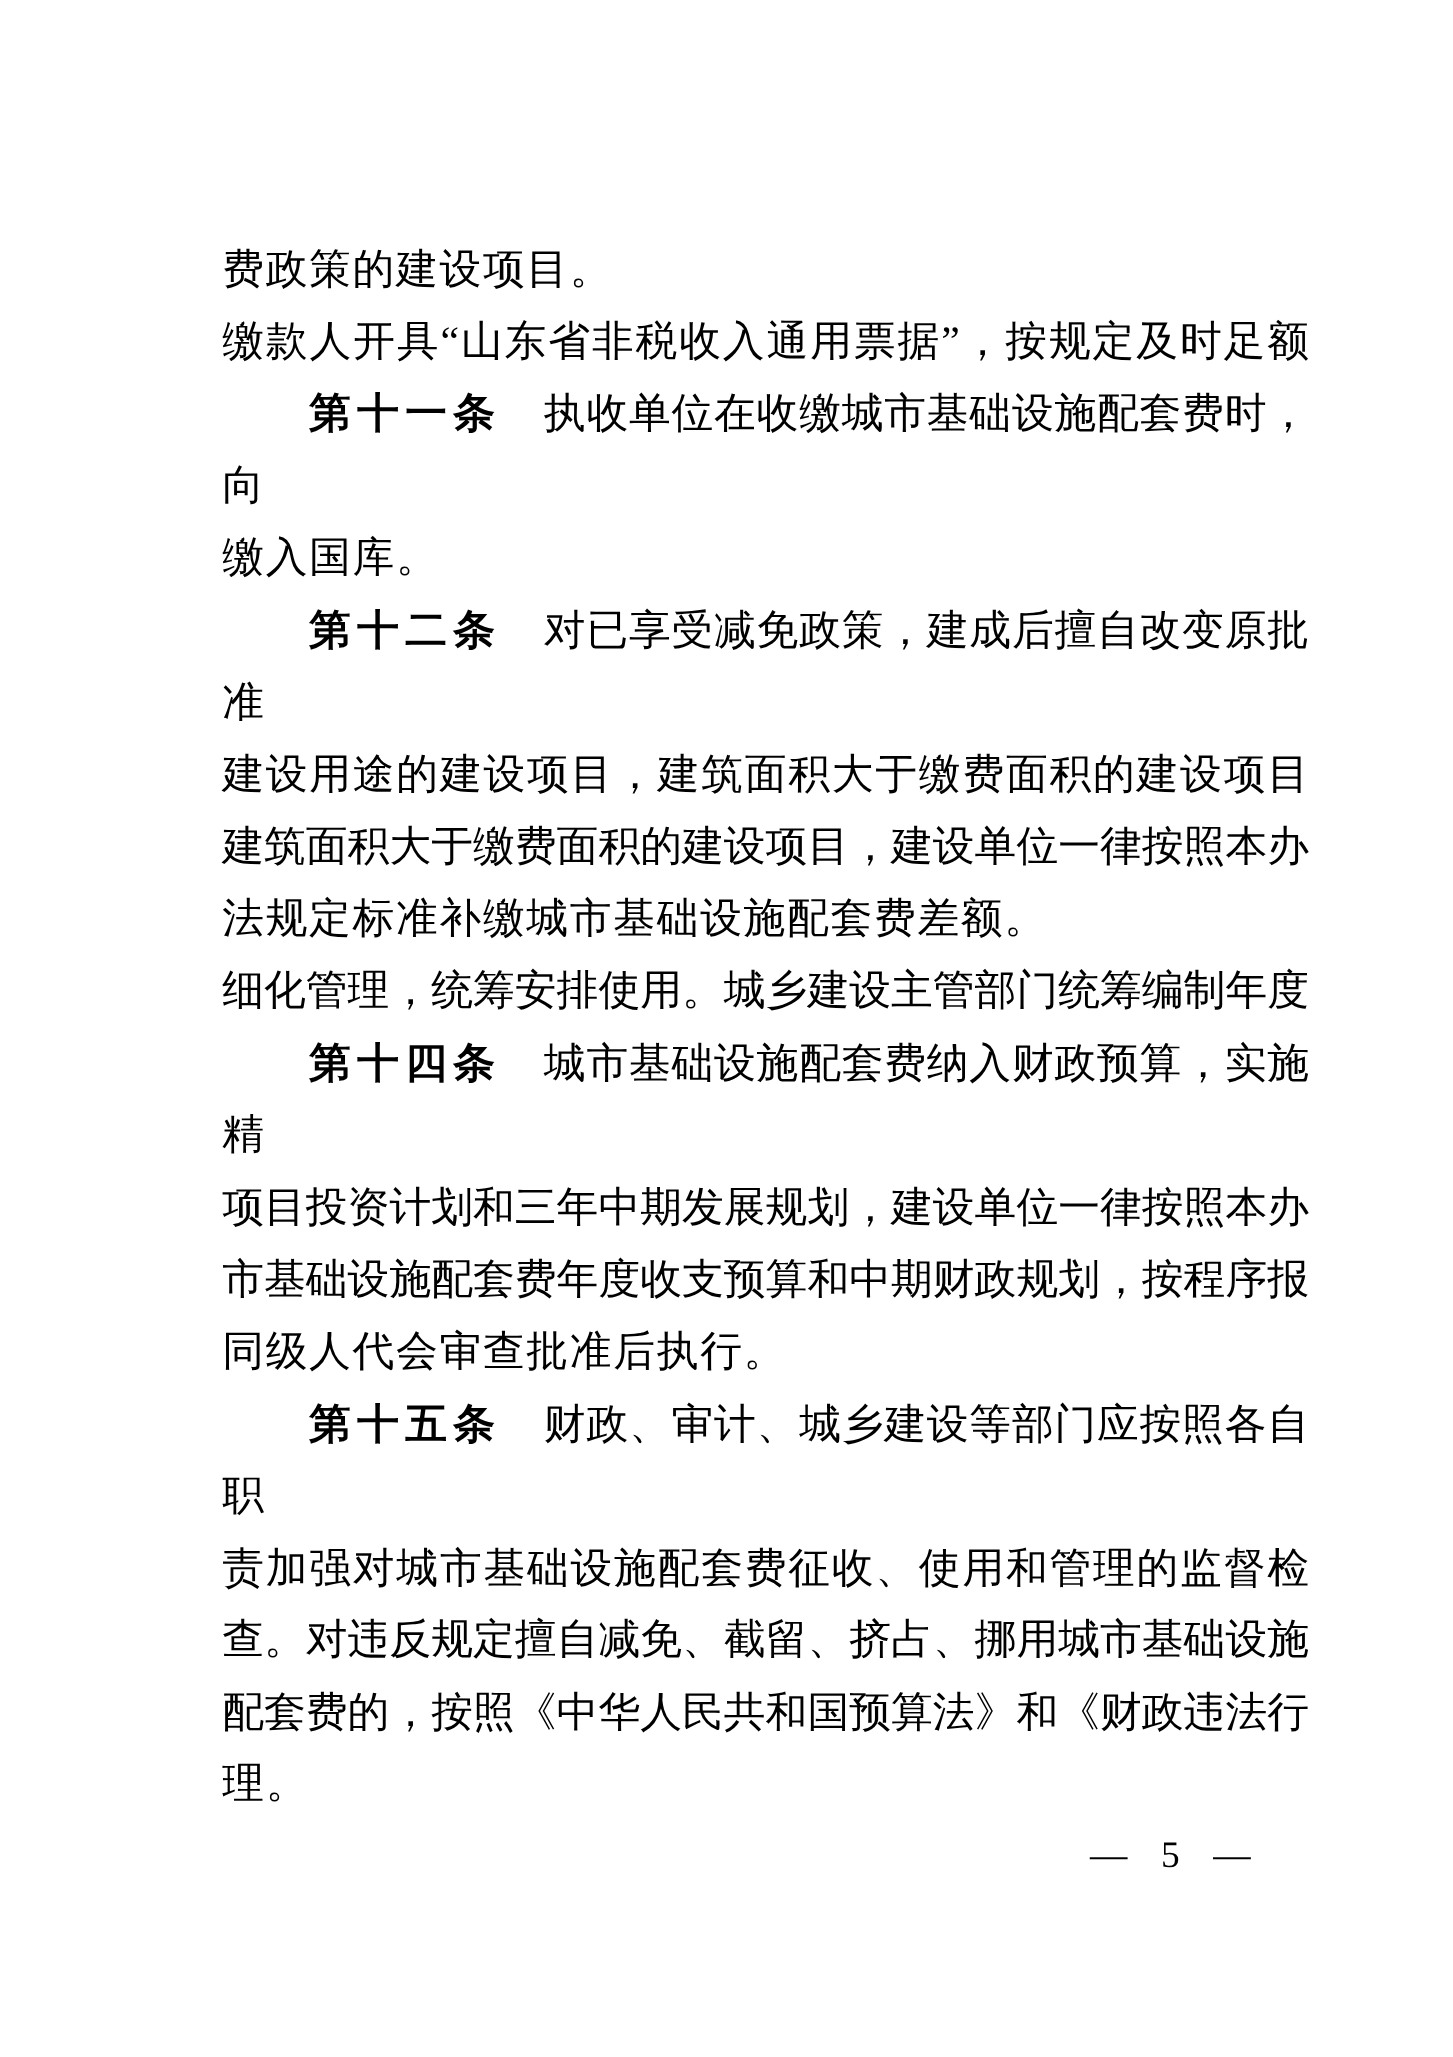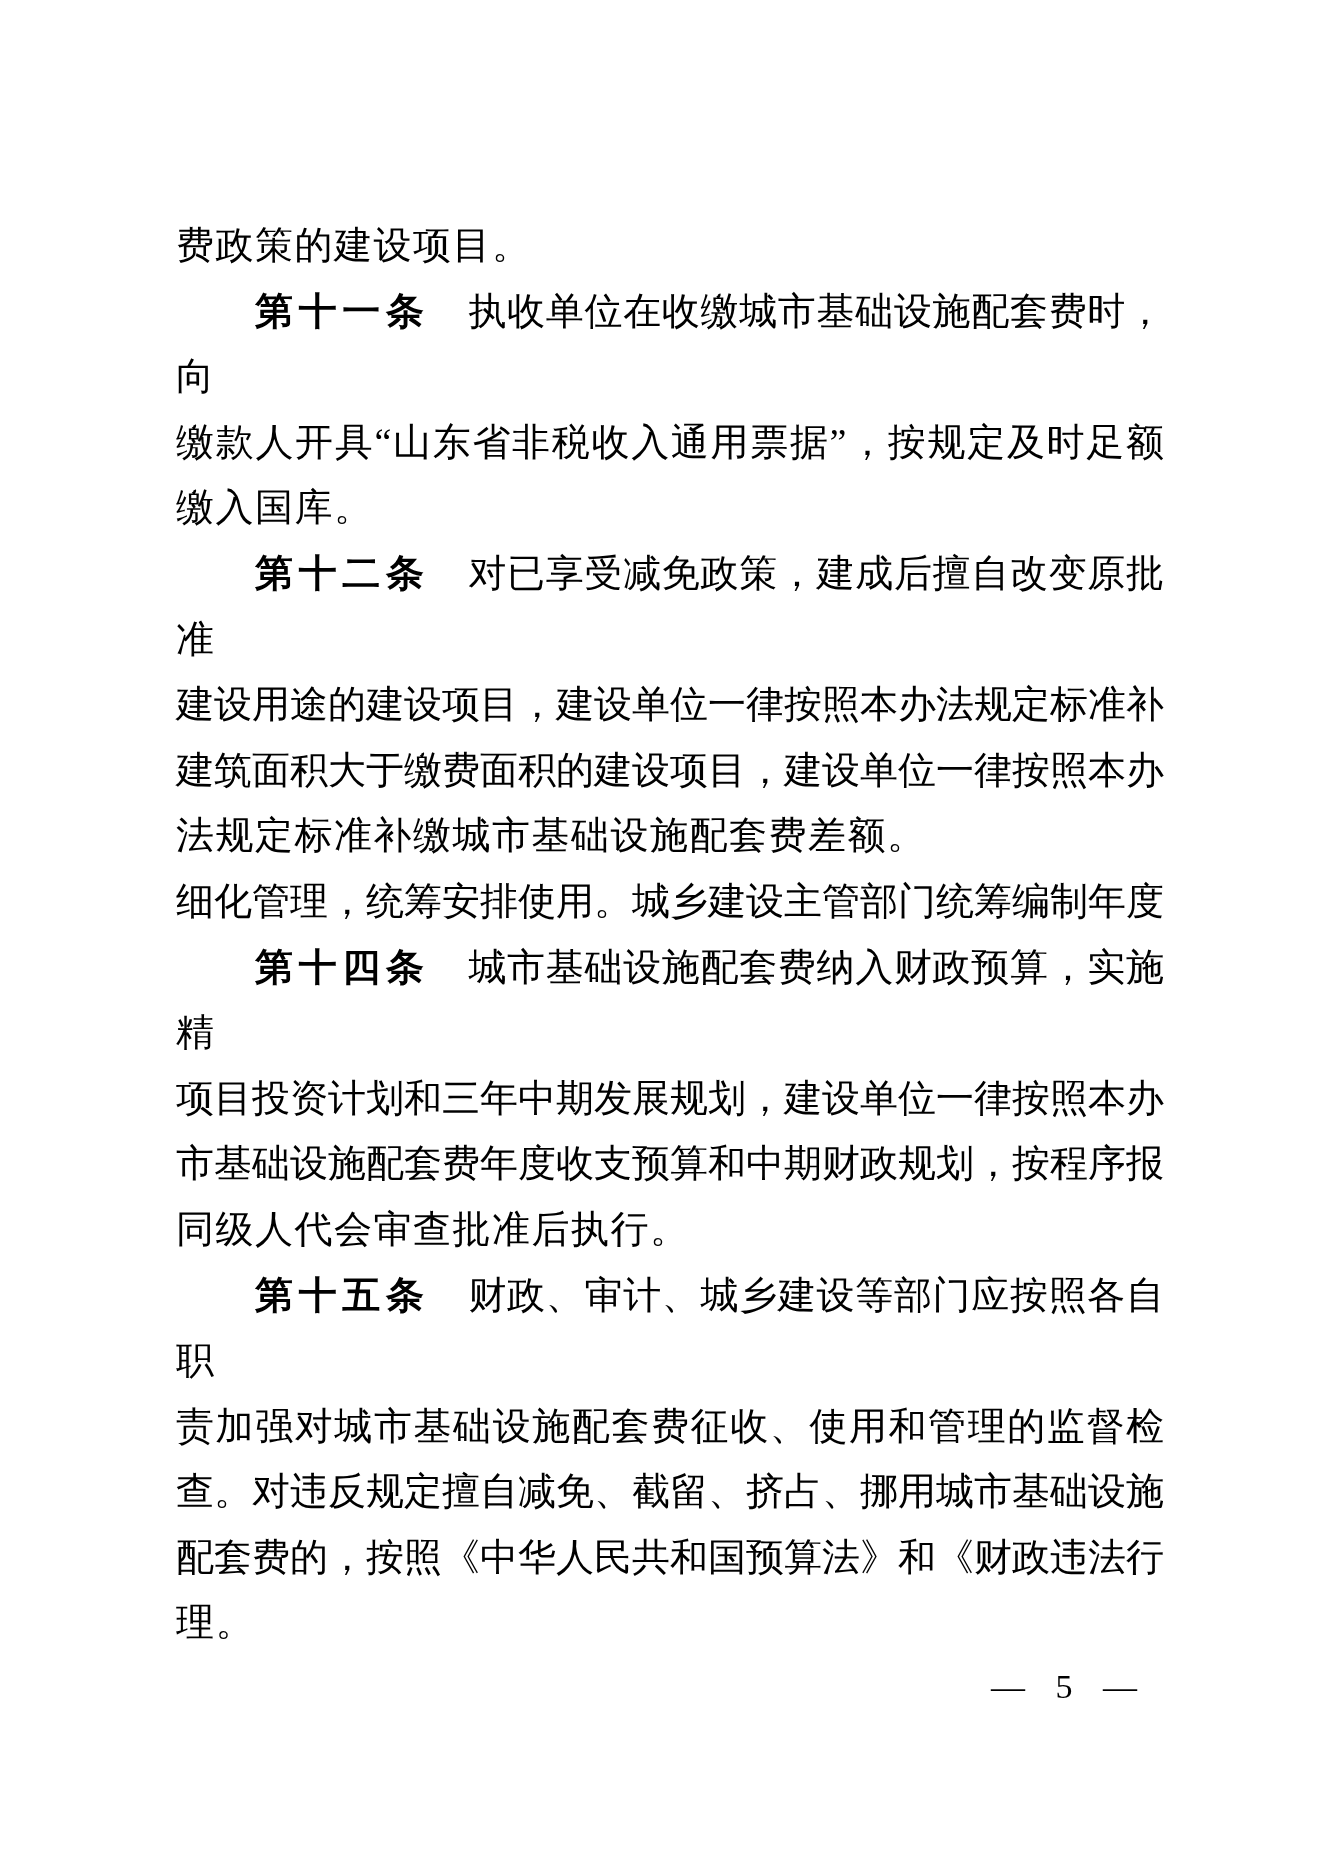--- a/index.html
+++ b/index.html
@@ -27,6 +27,7 @@
   }
   .line {
     width: 100%;
+    margin-left: 26px;
   }
   .line.full {
     text-align: justify;

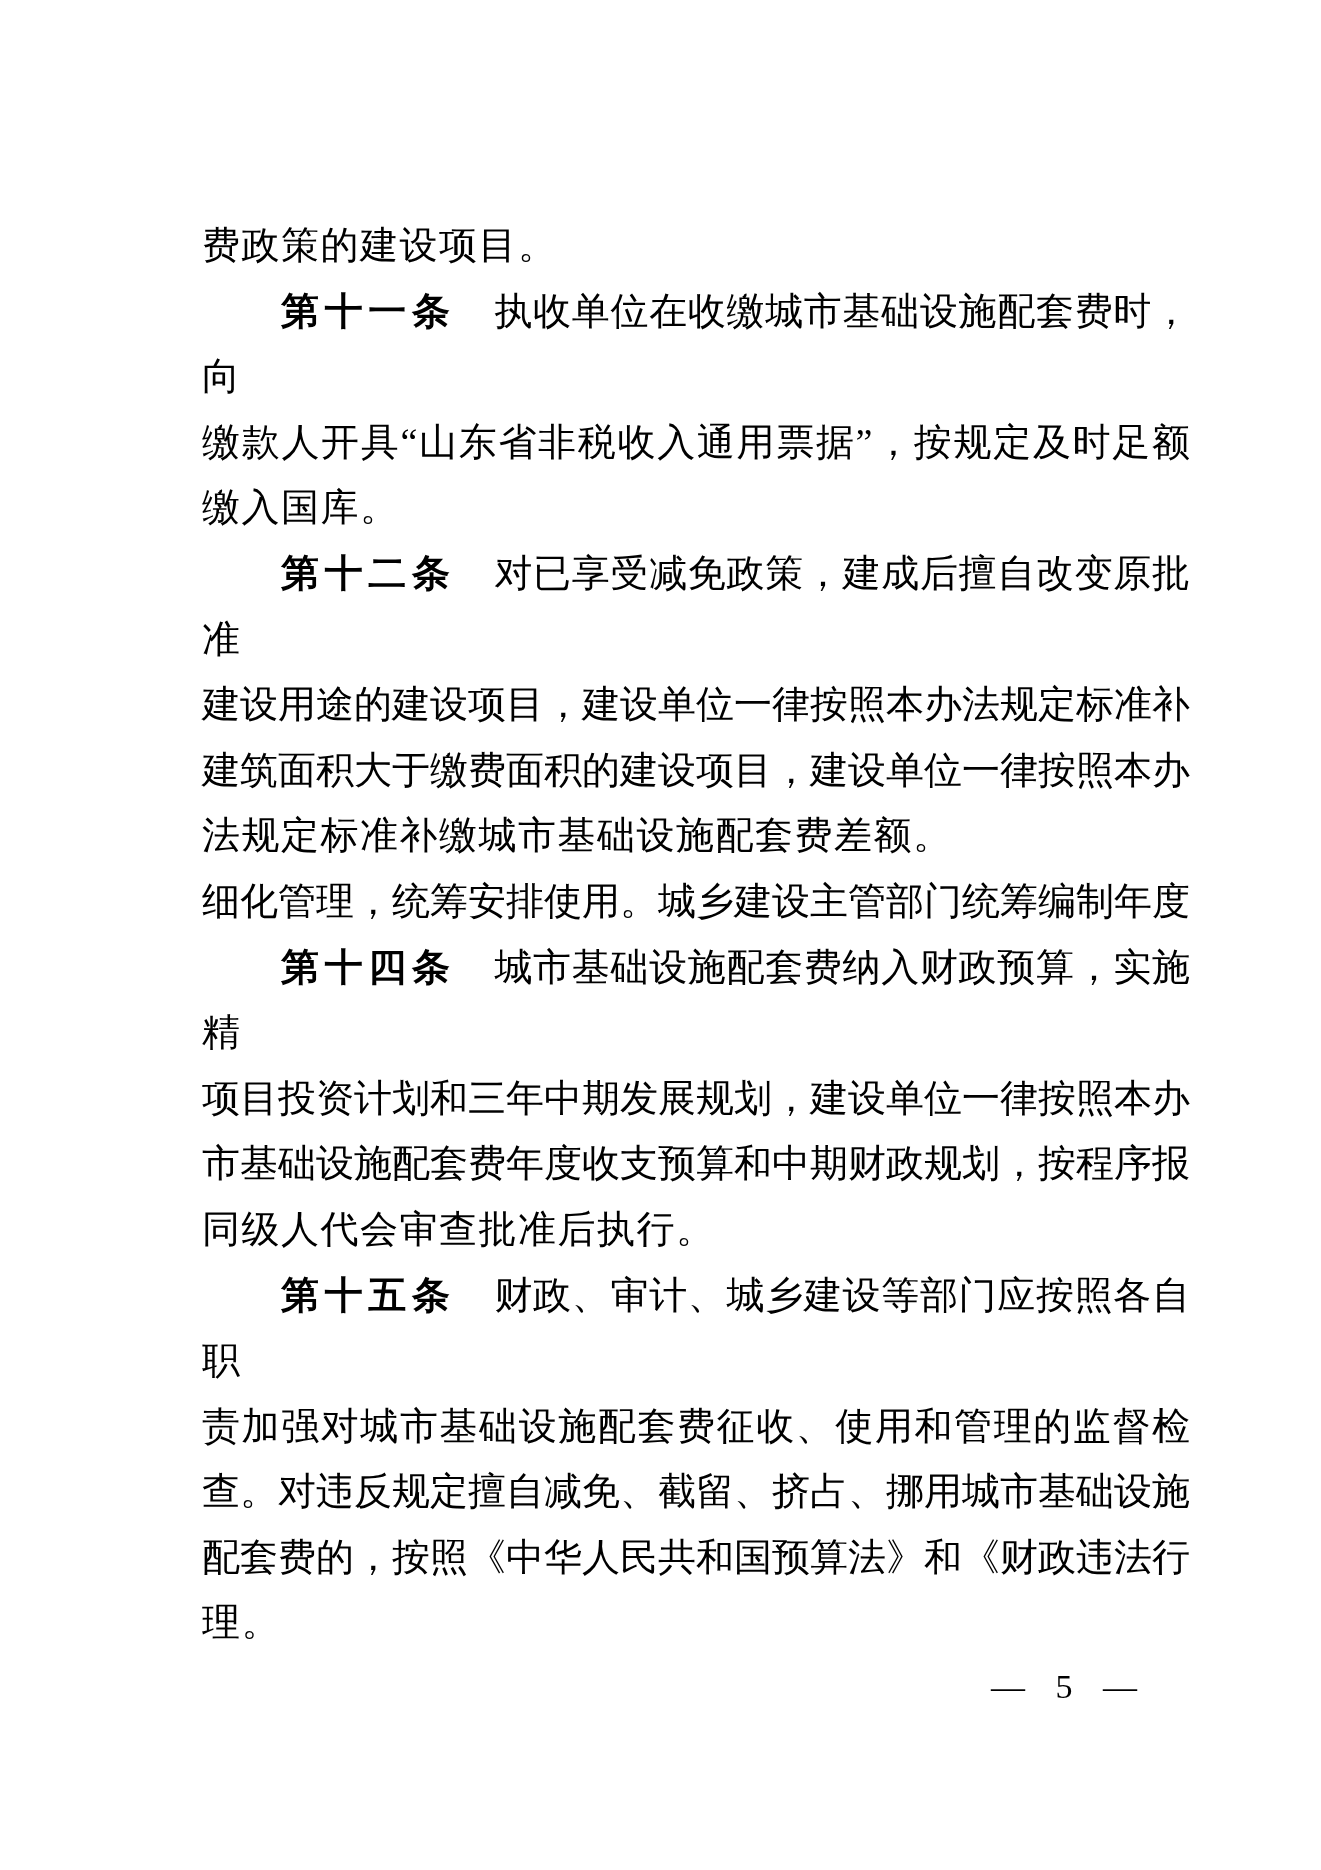--- a/index.html
+++ b/index.html
@@ -67,8 +67,8 @@
 
     <div class="line end"><span>费政策的建设项目。</span></div>
 
+    <div class="line full"><span>缴款人开具“山东省非税收入通用票据”，按规定及时足额</span></div>
     <div class="line full indent"><span class="article-no">第十一条</span><span>　执收单位在收缴城市基础设施配套费时，向</span></div>
-    <div class="line full"><span>缴款人开具“山东省非税收入通用票据”，按规定及时足额</span></div>
     <div class="line end"><span>缴入国库。</span></div>
 
     <div class="line full indent"><span class="article-no">第十二条</span><span>　对已享受减免政策，建成后擅自改变原批准</span></div>

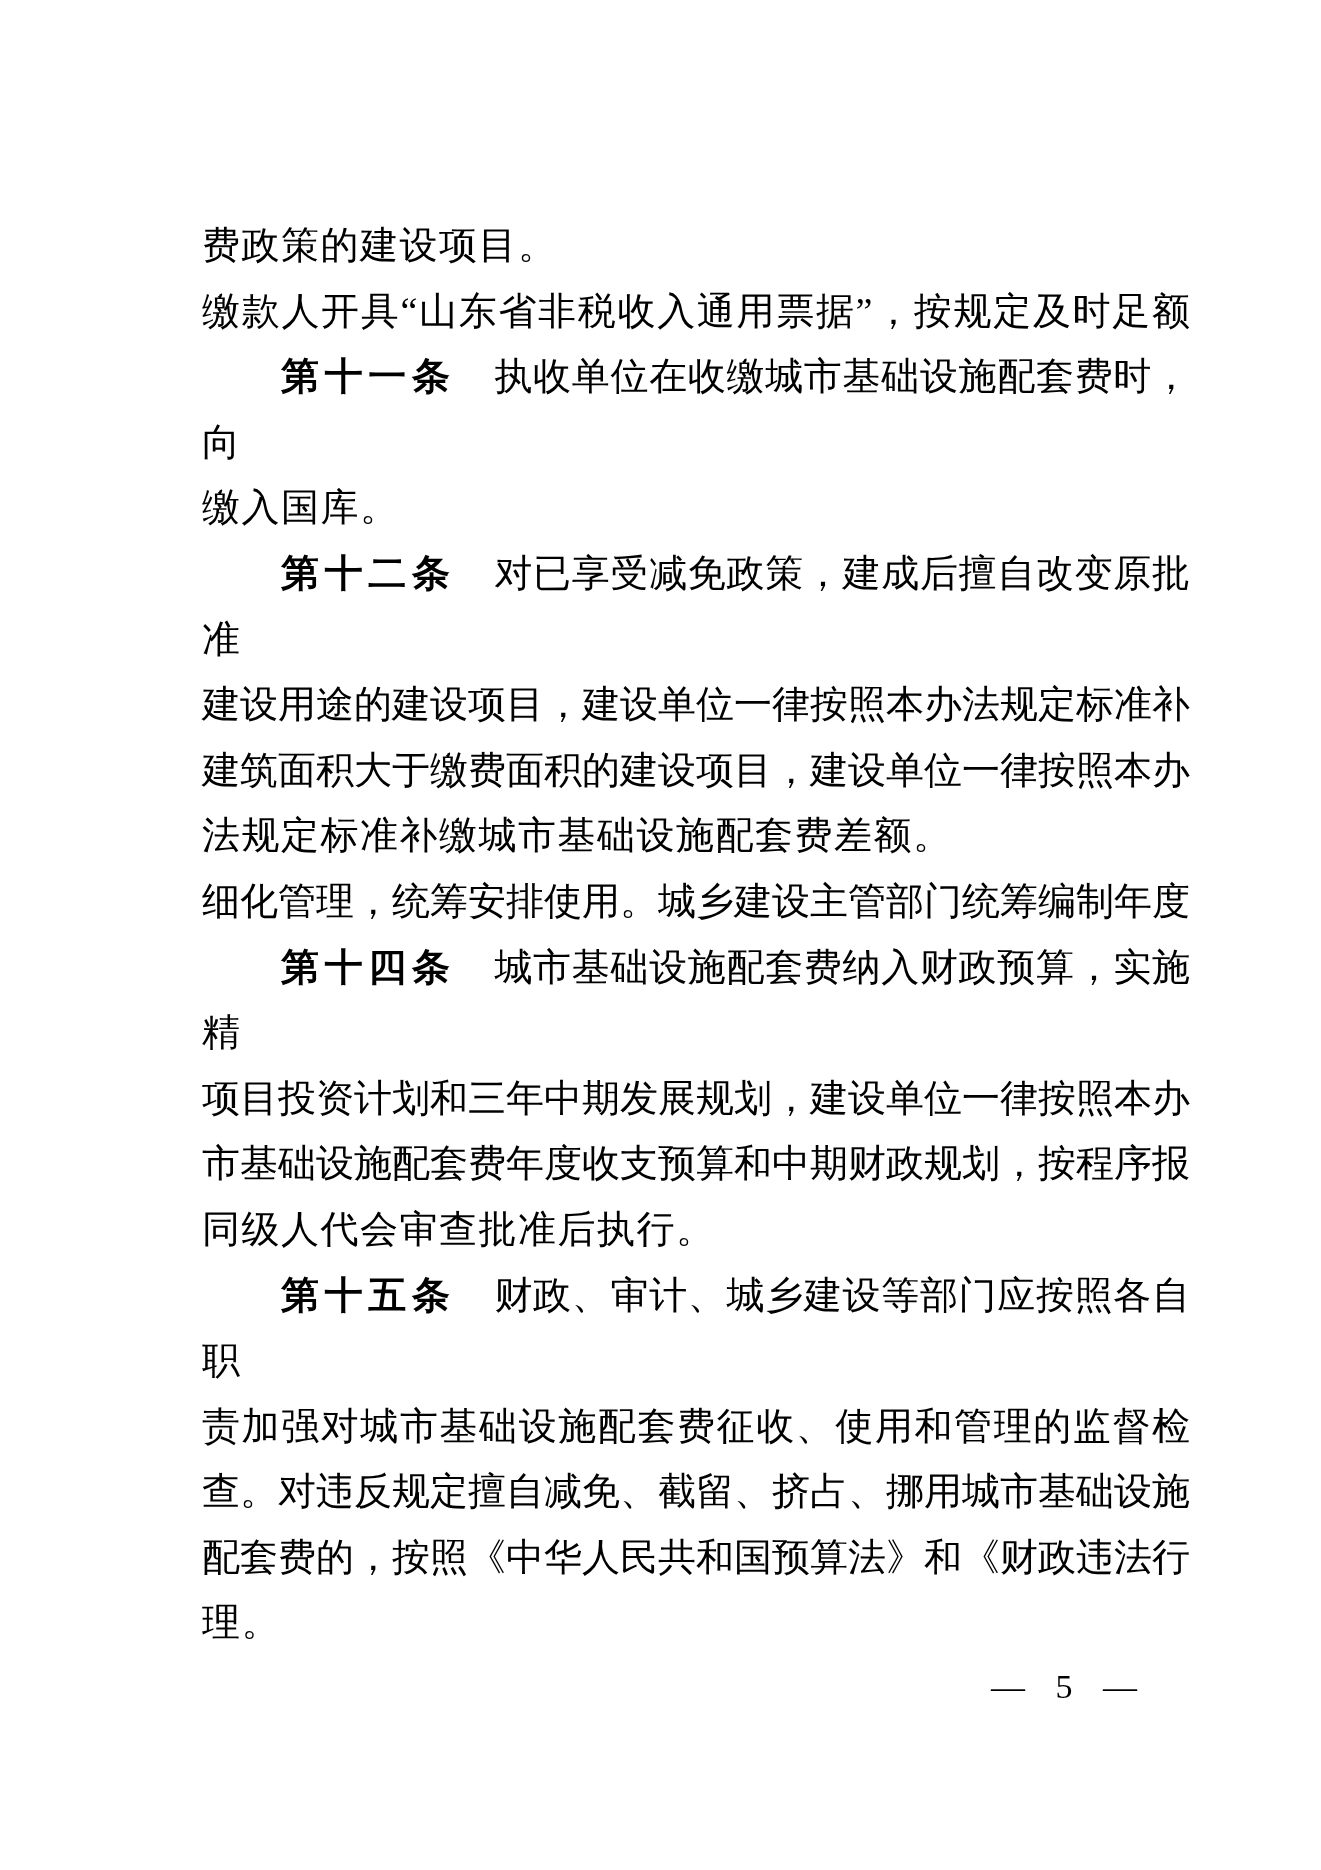--- a/index.html
+++ b/index.html
@@ -72,7 +72,7 @@
     <div class="line end"><span>缴入国库。</span></div>
 
     <div class="line full indent"><span class="article-no">第十二条</span><span>　对已享受减免政策，建成后擅自改变原批准</span></div>
-    <div class="line full"><span>建设用途的建设项目，建设单位一律按照本办法规定标准补</span></div>
+    <div class="line full"><span>建设用途的建设项目，建筑面积大于缴费面积的建设项目</span></div>
 
     <div class="line full"><span>建筑面积大于缴费面积的建设项目，建设单位一律按照本办</span></div>
     <div class="line end"><span>法规定标准补缴城市基础设施配套费差额。</span></div>

